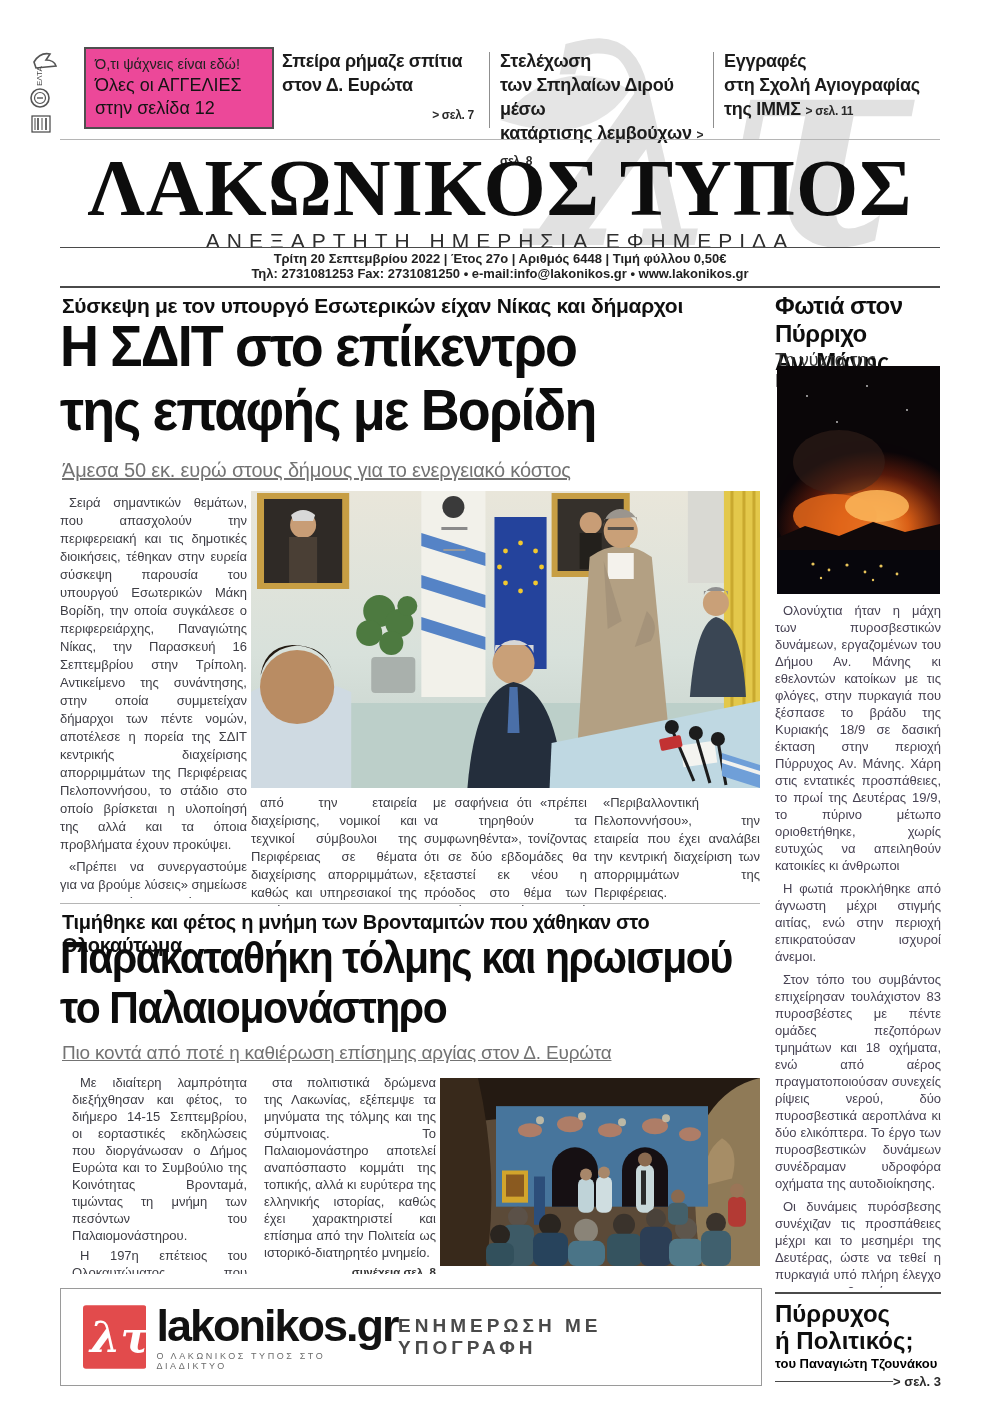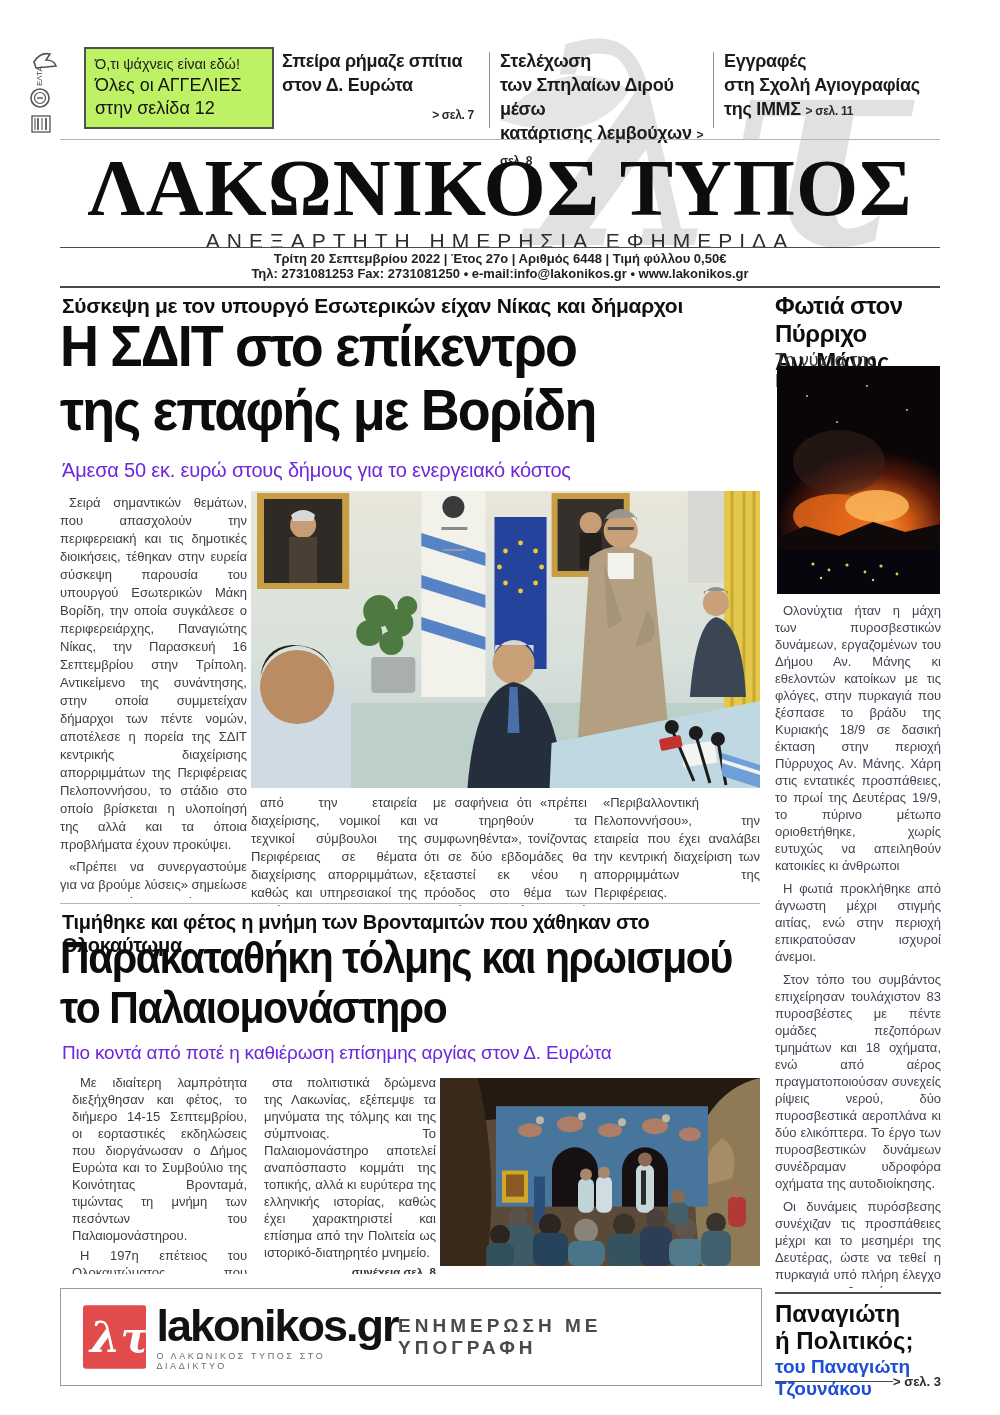--- a/index.html
+++ b/index.html
@@ -37,7 +37,7 @@
   .banner-site{font-weight:bold;font-size:45px;letter-spacing:-2px;color:#121212;line-height:1;}
   .banner-tag{font-size:9px;letter-spacing:2.6px;color:#6b6b6b;margin-top:3px;}
   .banner-slogan{font-size:19px;letter-spacing:4px;color:#4a4a4a;font-weight:bold;}
-  .adbox{position:absolute;border:2px solid #4f4f4f;background:#bef264;padding:7px 9px;}
+  .adbox{position:absolute;border:2px solid #4f4f4f;background:#ec4899;padding:7px 9px;}
   .adbox .l1{font-size:14.5px;font-weight:500;color:#222;margin-bottom:2px;}
   .adbox .l2{font-size:18px;font-weight:normal;color:#141414;line-height:23px;}
   .watermark{position:absolute;pointer-events:none;}

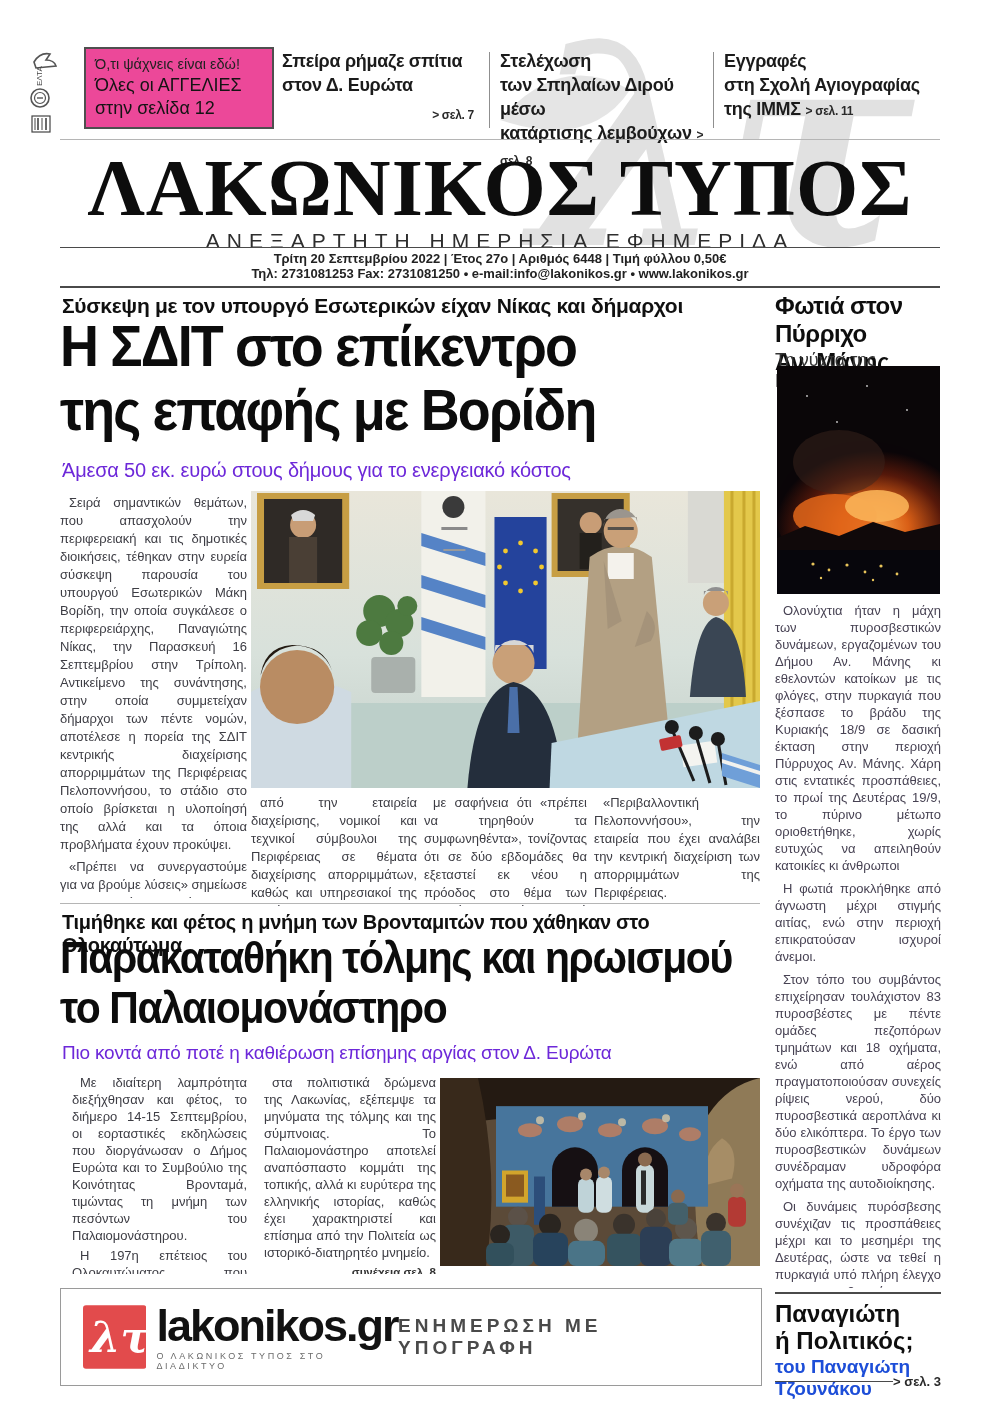--- a/index.html
+++ b/index.html
@@ -19,7 +19,7 @@
   .headline-xl{font-weight:bold;font-size:58px;line-height:64px;letter-spacing:-2px;color:#0c0c0c;}
   .headline-l{font-weight:bold;font-size:44px;line-height:50px;letter-spacing:-1.5px;color:#0c0c0c;}
   .cond{display:inline-block;transform:scaleX(.93);transform-origin:0 50%;white-space:nowrap;}
-  .subhead{font-size:20px;color:#6d28d9;letter-spacing:-0.2px;}
+  .subhead{font-size:20px;color:#737373;letter-spacing:-0.2px;text-decoration:underline;}
   .body-col{font-size:13px;line-height:18px;color:#3d3d44;text-align:justify;overflow:hidden;}
   .body-col p{margin:0 0 4px 0;text-indent:9px;}
   .body-col2{font-size:11.5px;line-height:13.8px;color:#3d3d44;text-align:justify;overflow:hidden;}

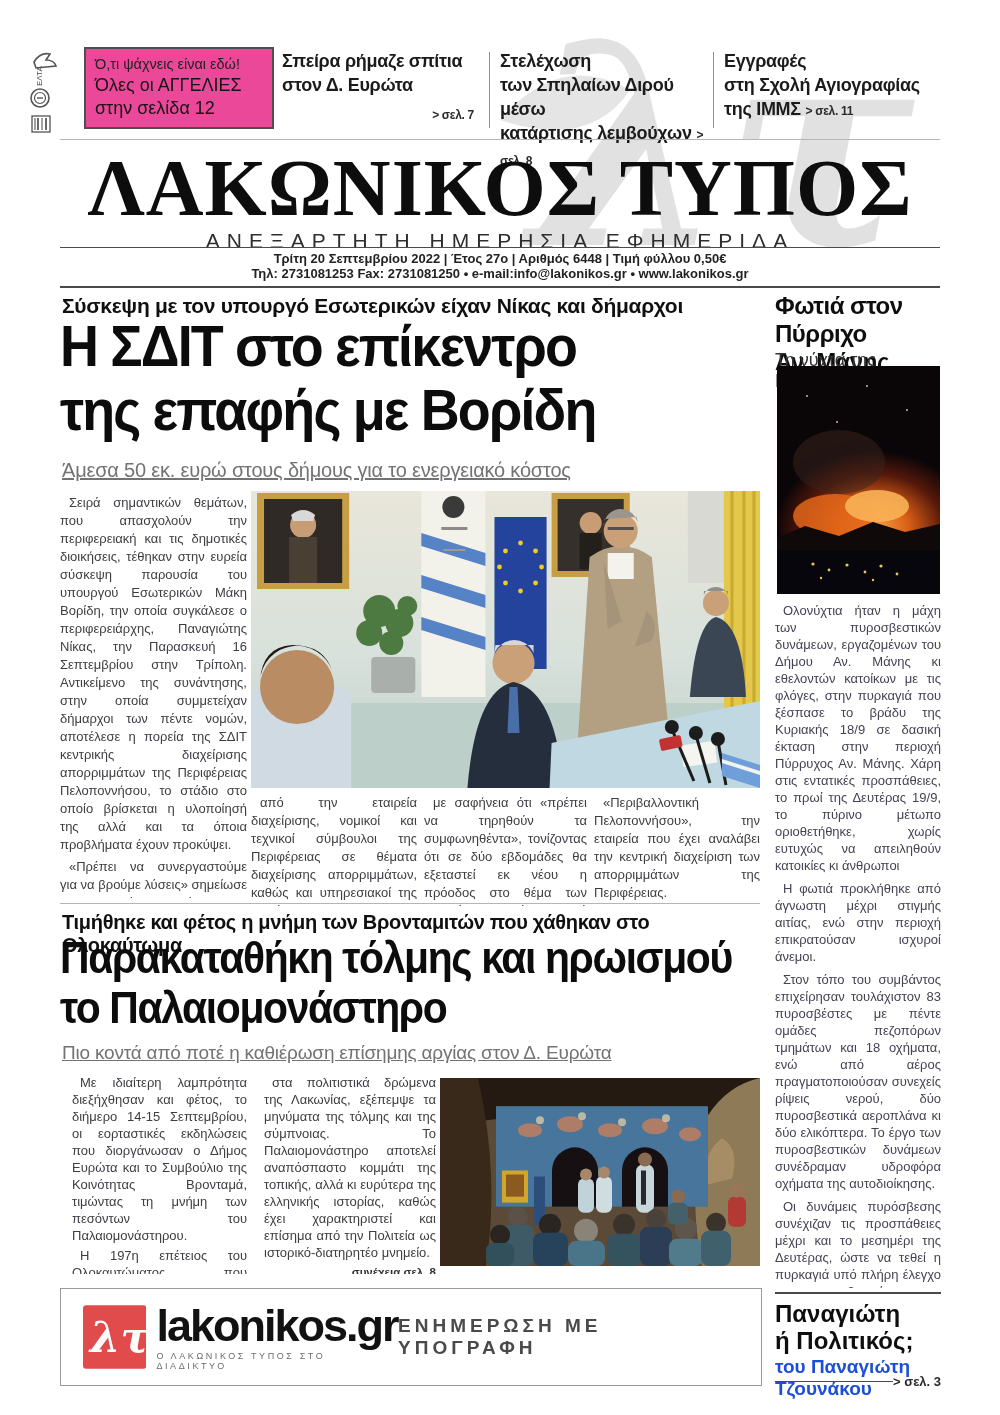--- a/index.html
+++ b/index.html
@@ -377,7 +377,7 @@
 
   <div class="rule-dark" style="left:775px;top:1292px;width:166px;height:1.5px;"></div>
   <div class="abs op-title" style="left:775px;top:1300px;width:168px;">
-    <span>Παναγιώτη</span><br>
+    <span>Πύρρυχος</span><br>
     <span>ή Πολιτικός;</span>
   </div>
   <div class="abs op-byline" style="left:775px;top:1356px;width:168px;">του Παναγιώτη Τζουνάκου</div>

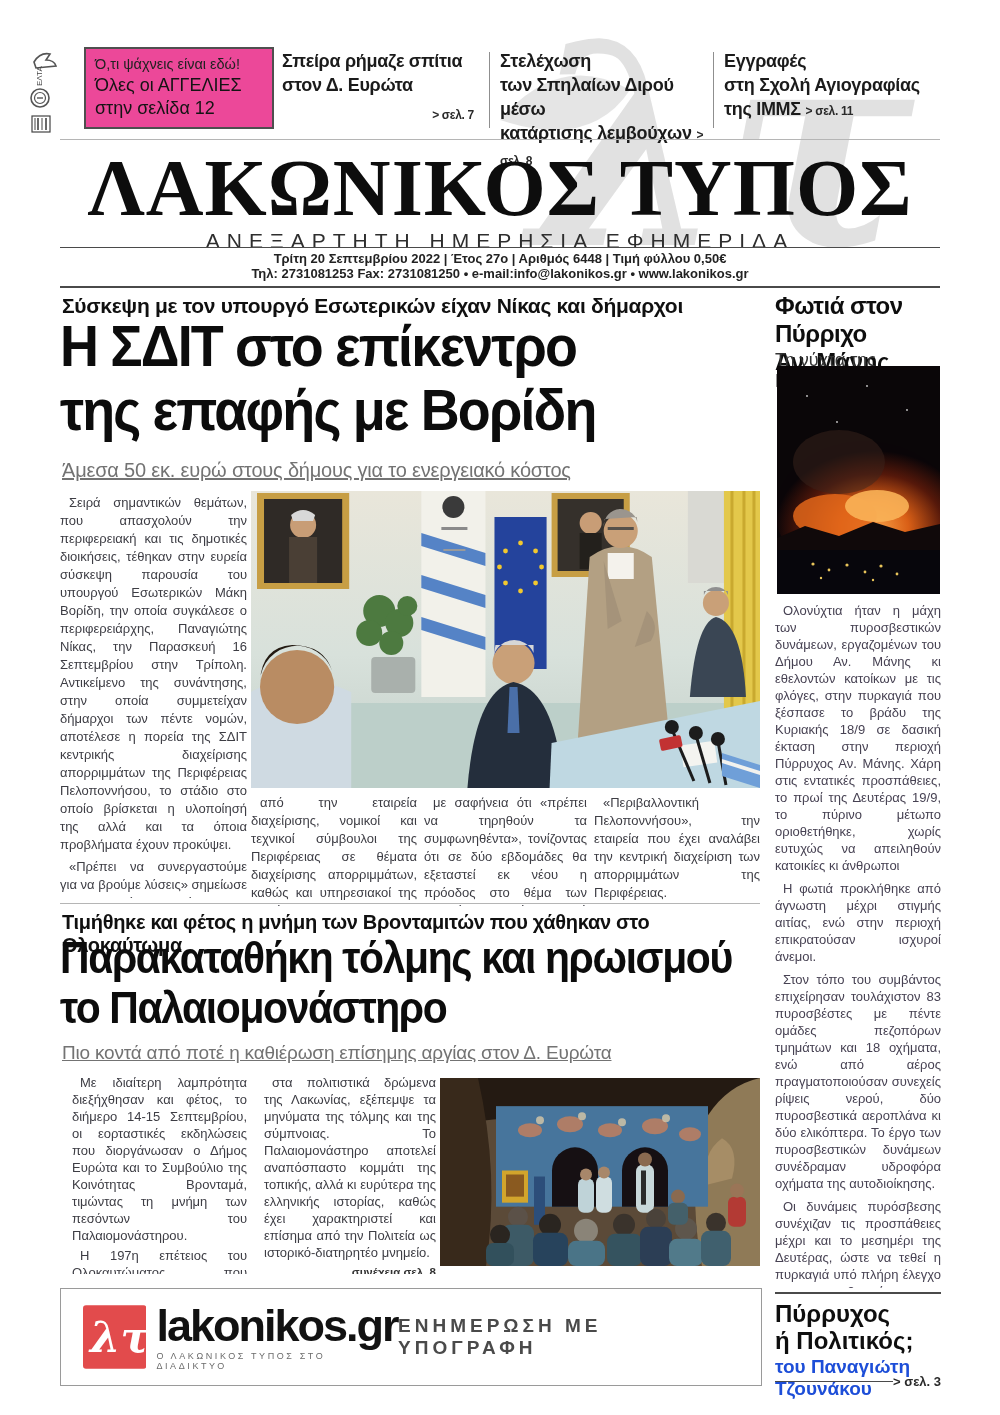--- a/index.html
+++ b/index.html
@@ -30,7 +30,7 @@
   .fire-h{font-weight:bold;font-size:24px;line-height:28px;color:#0e0e0e;letter-spacing:-0.5px;}
   .fire-sub{font-size:18px;color:#333;}
   .op-title{font-weight:bold;font-size:24px;line-height:27px;color:#0e0e0e;}
-  .op-byline{font-size:19px;font-weight:bold;color:#1d4ed8;}
+  .op-byline{font-size:13px;font-weight:bold;color:#000000;}
   .op-pagerow{display:flex;align-items:center;}
   .op-line{flex:1;height:1.5px;background:#4a4a4a;}
   .banner{position:absolute;border:1.5px solid #9a9a9a;background:#fff;display:flex;align-items:center;}

